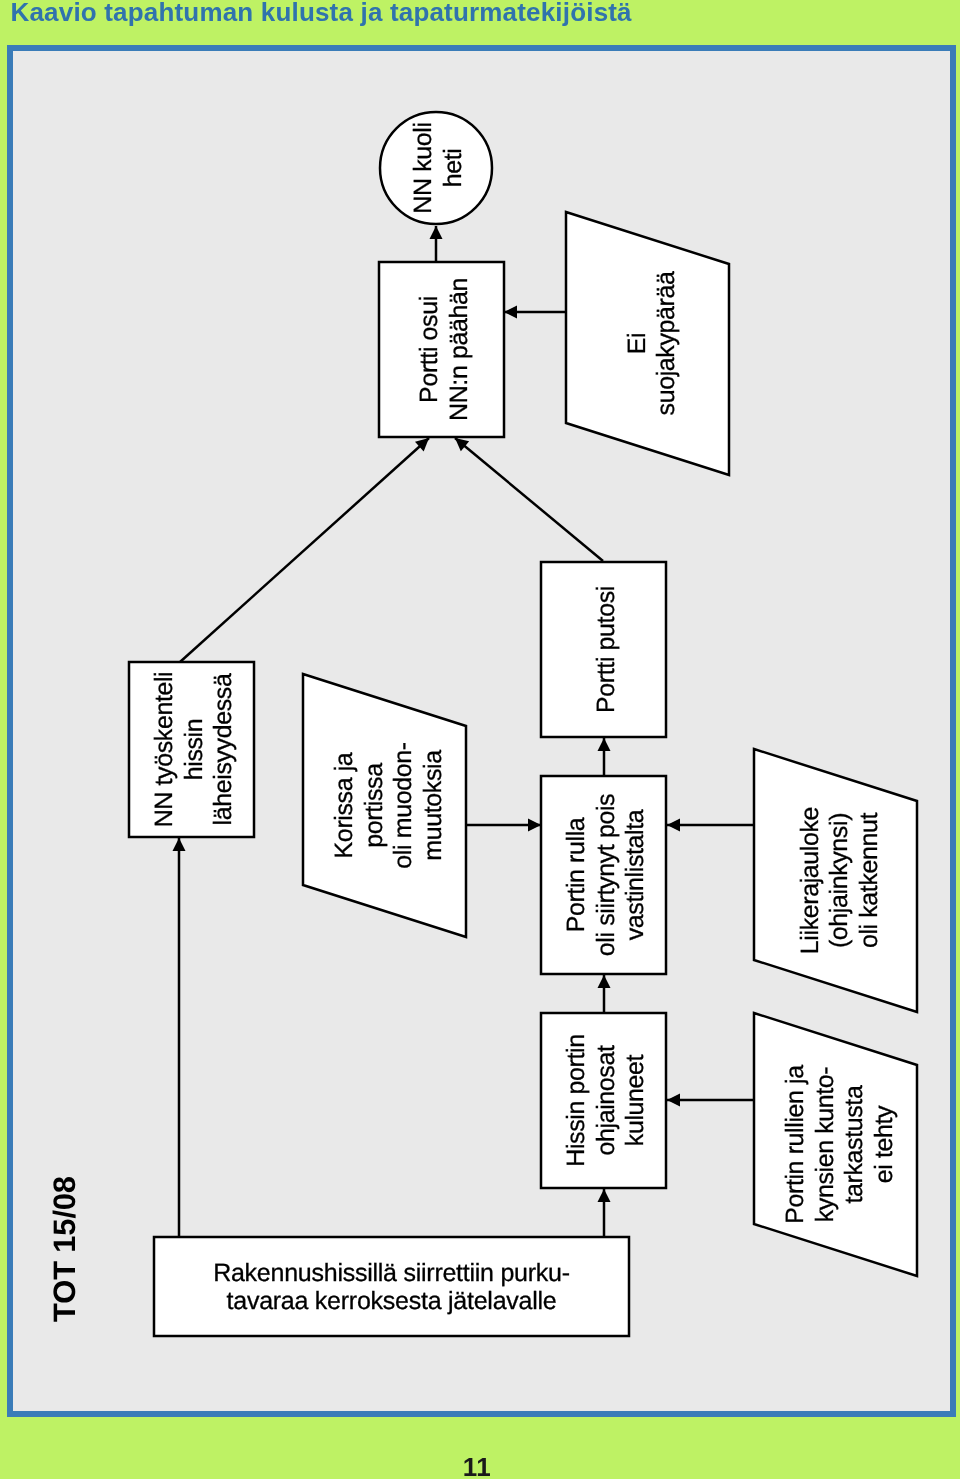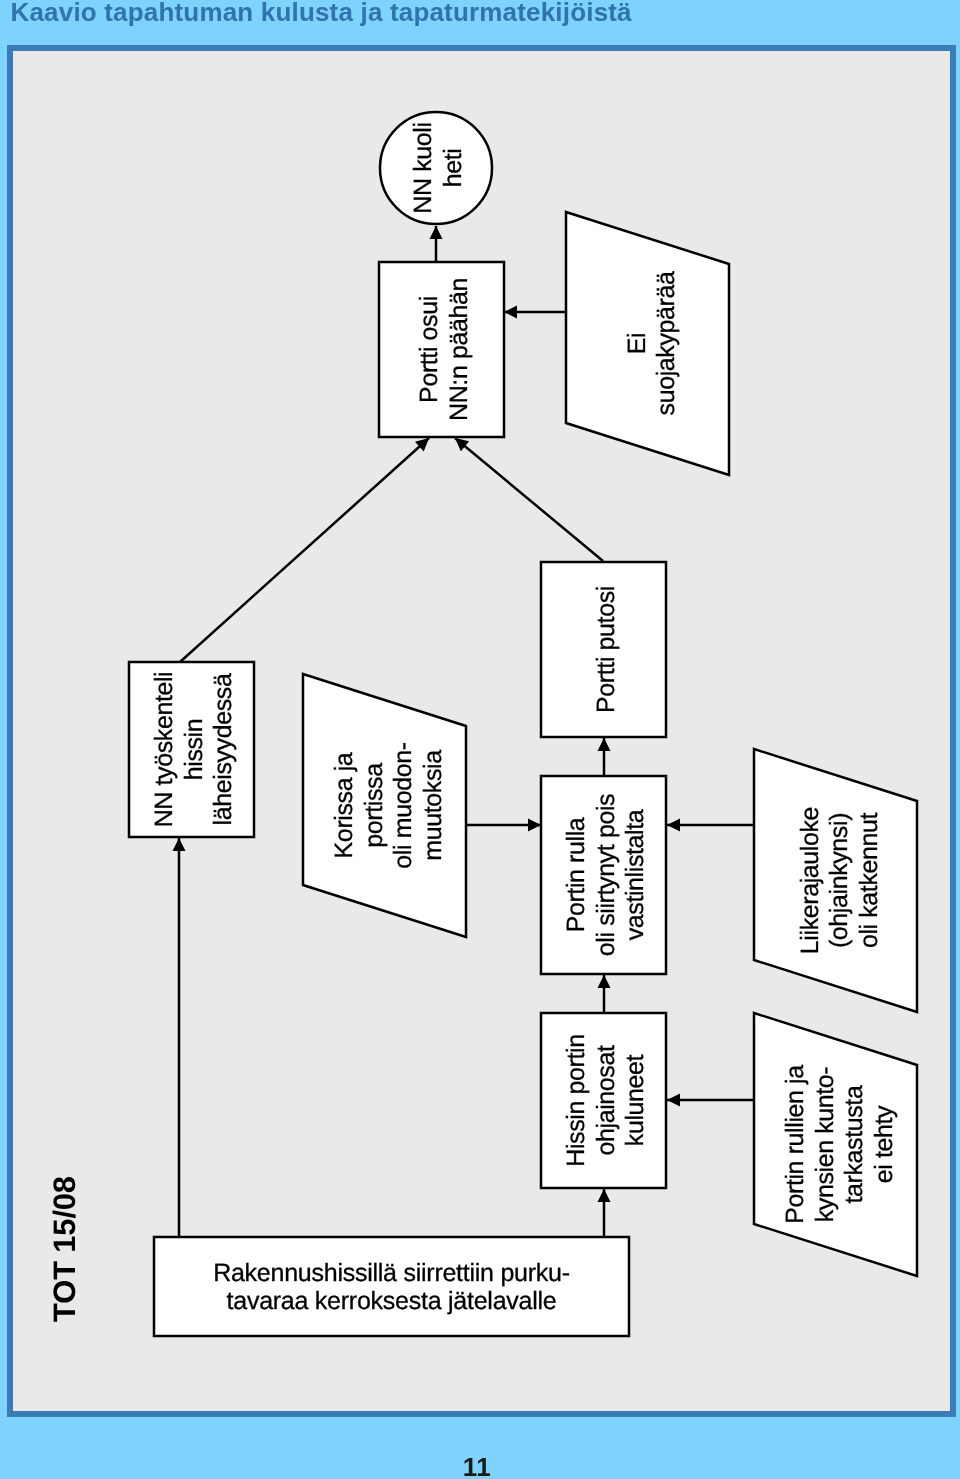--- a/index.html
+++ b/index.html
@@ -5,7 +5,7 @@
 <style>
   html,body{margin:0;padding:0;background:#ffffff;}
   body{width:960px;height:1479px;overflow:hidden;font-family:"Liberation Sans",sans-serif;-webkit-font-smoothing:antialiased;}
-  .page{position:relative;width:960px;height:1479px;background:#7dd3fc;}
+  .page{position:relative;width:960px;height:1479px;background:#bef264;}
   .title{position:absolute;left:10.5px;top:-3.5px;font-size:26px;letter-spacing:0.18px;font-weight:bold;color:#3073ad;white-space:nowrap;transform:translateZ(0);}
   .panel{position:absolute;left:6.5px;top:44.5px;width:949.5px;height:1372.5px;background:#e9e9e9;border:6px solid #3a7cb8;box-sizing:border-box;}
   .pageno{position:absolute;left:-3px;top:1452px;width:960px;text-align:center;font-size:26px;font-weight:bold;letter-spacing:0.4px;color:#1a1a1a;transform:translateZ(0);}

